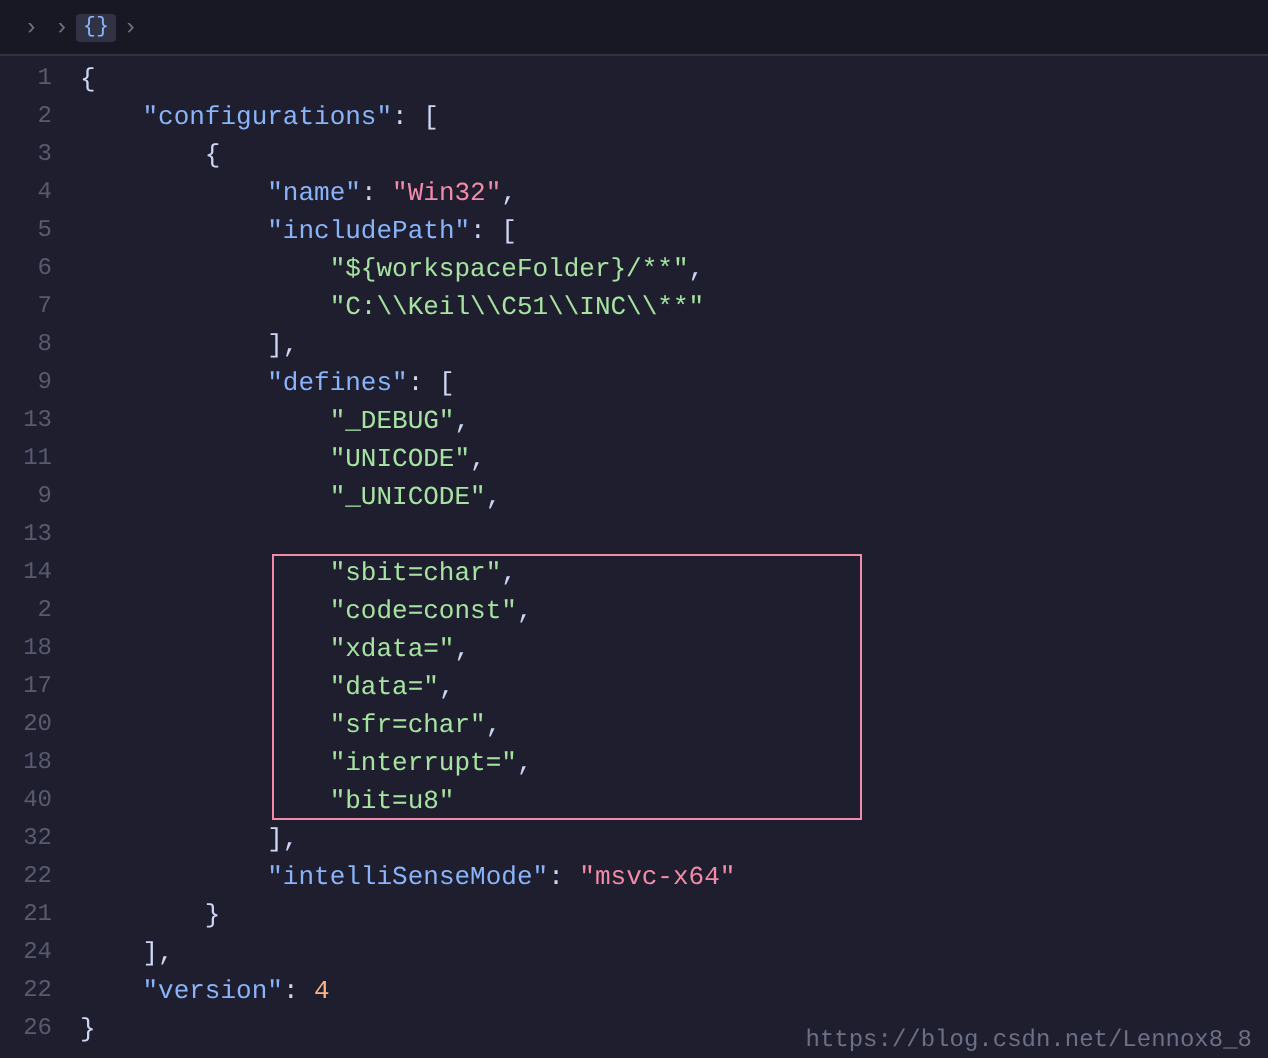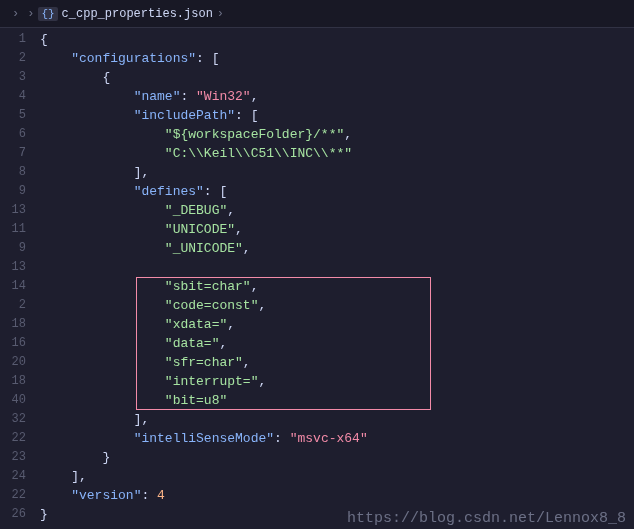--- a/index.html
+++ b/index.html
@@ -116,7 +116,6 @@
   <span class="breadcrumb-part"></span>
   <span class="breadcrumb-sep">›</span>
   <span class="breadcrumb-icon">{}</span>
-  <span class="breadcrumb-part">c_cpp_properties.json</span>
   <span class="breadcrumb-sep">›</span>
   <span class="breadcrumb-part"></span>
 </div>

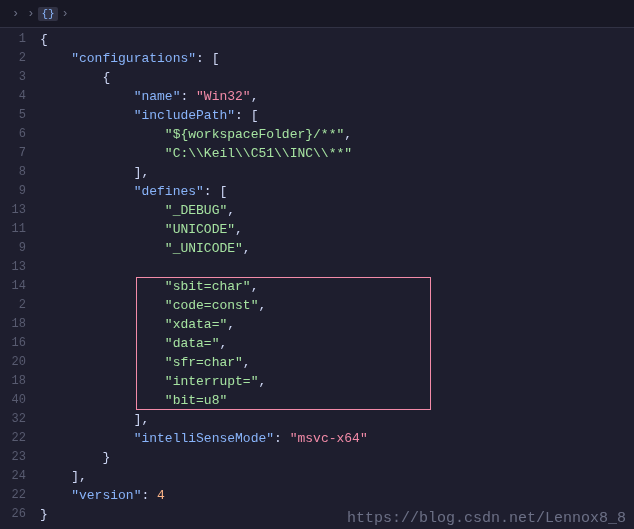--- a/index.html
+++ b/index.html
@@ -139,7 +139,7 @@
       <span class="line-num">14</span>
       <span class="line-num">2</span>
       <span class="line-num">18</span>
-      <span class="line-num">16</span>
+      <span class="line-num">17</span>
       <span class="line-num">20</span>
       <span class="line-num">18</span>
       <span class="line-num">40</span>

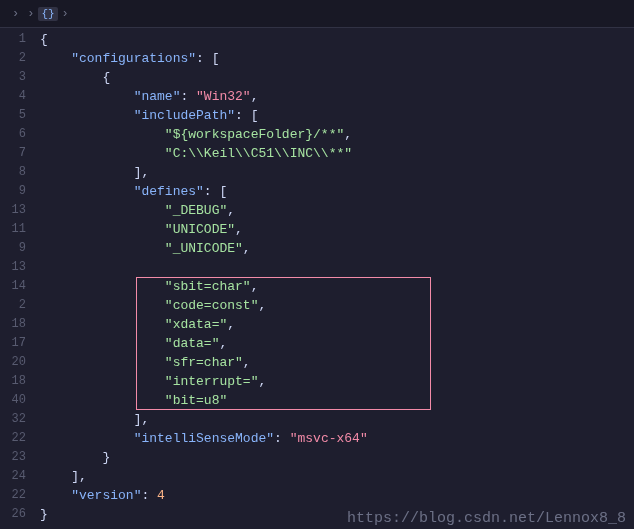--- a/index.html
+++ b/index.html
@@ -145,7 +145,7 @@
       <span class="line-num">40</span>
       <span class="line-num">32</span>
       <span class="line-num">22</span>
-      <span class="line-num">23</span>
+      <span class="line-num">21</span>
       <span class="line-num">24</span>
       <span class="line-num">22</span>
       <span class="line-num">26</span>

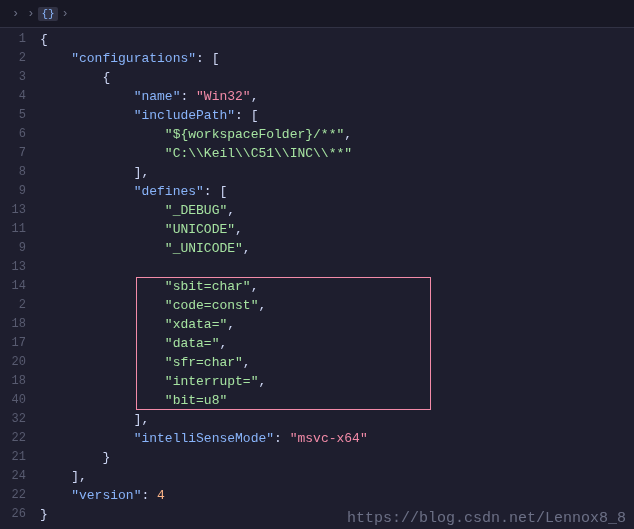--- a/index.html
+++ b/index.html
@@ -103,7 +103,7 @@
       right: 0;
       padding: 2px 8px;
       color: #6c7086;
-      font-size: 15px;
+      font-size: 12px;
       background: #1e1e2e;
     }
   </style>

